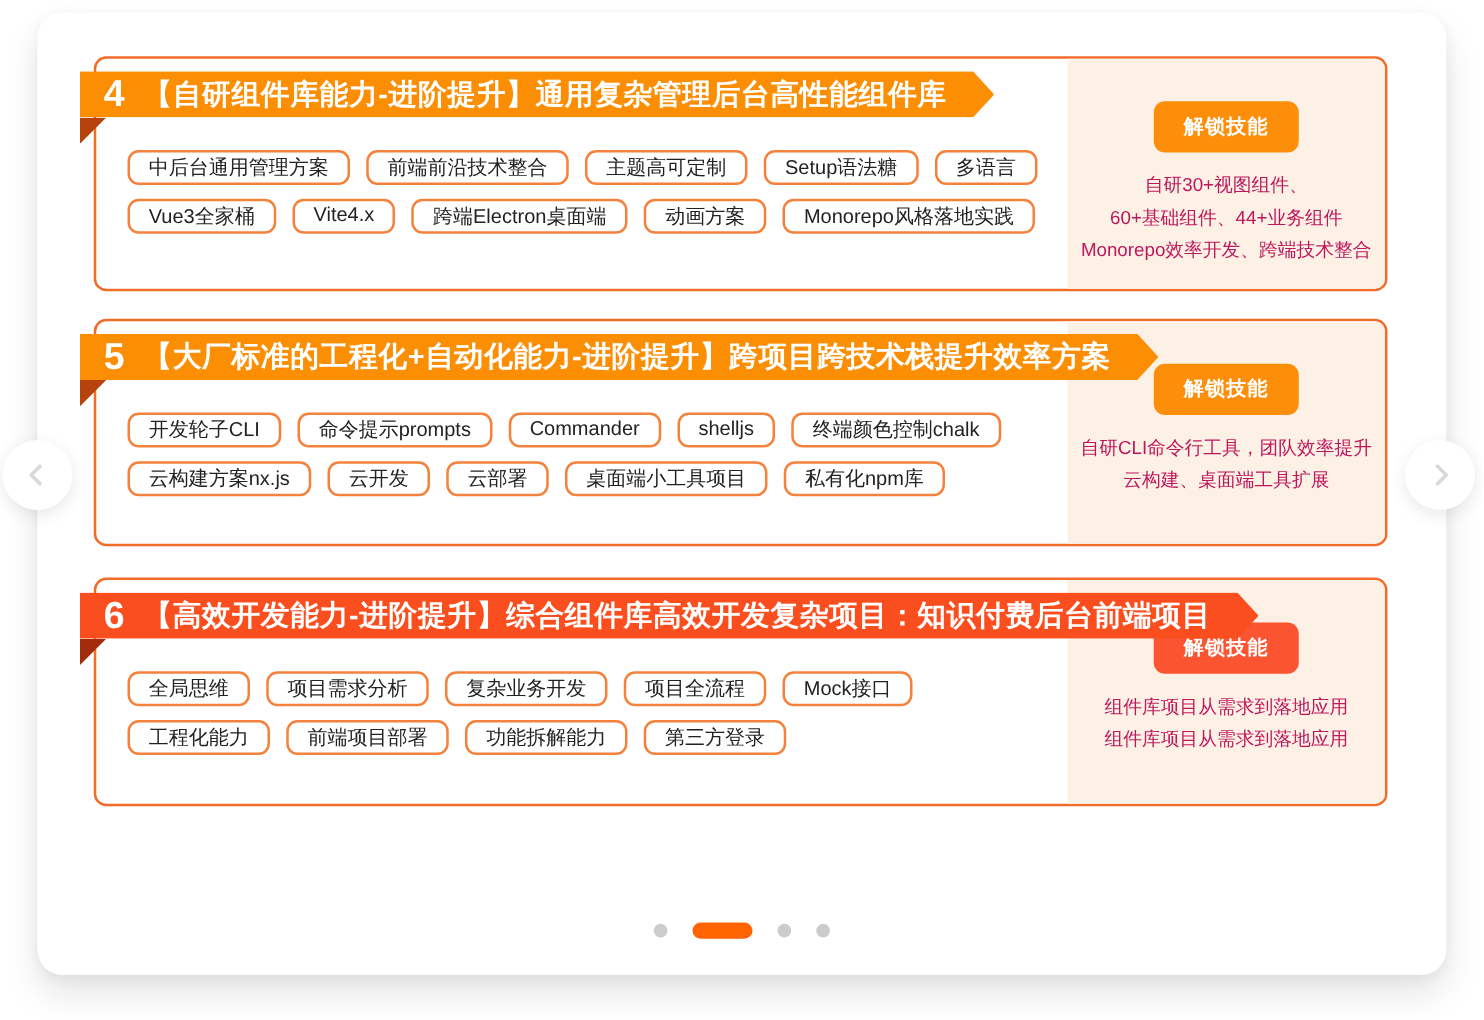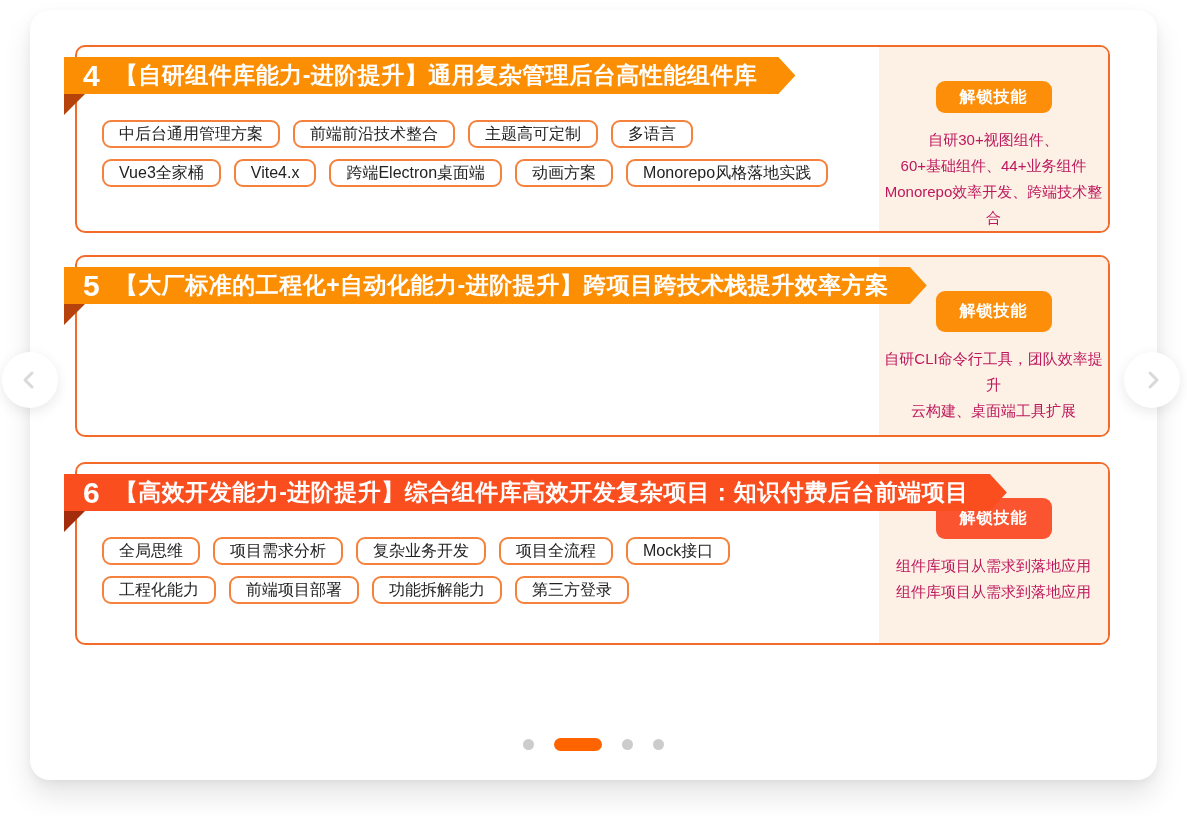--- a/index.html
+++ b/index.html
@@ -41,7 +41,7 @@
   .unlock-panel {
     position: absolute;
     top: 0; right: 0; bottom: 0;
-    width: 229px;
+    width: 254px;
     background: #FDF0E5;
     border-radius: 0 8px 8px 0;
     display: flex;

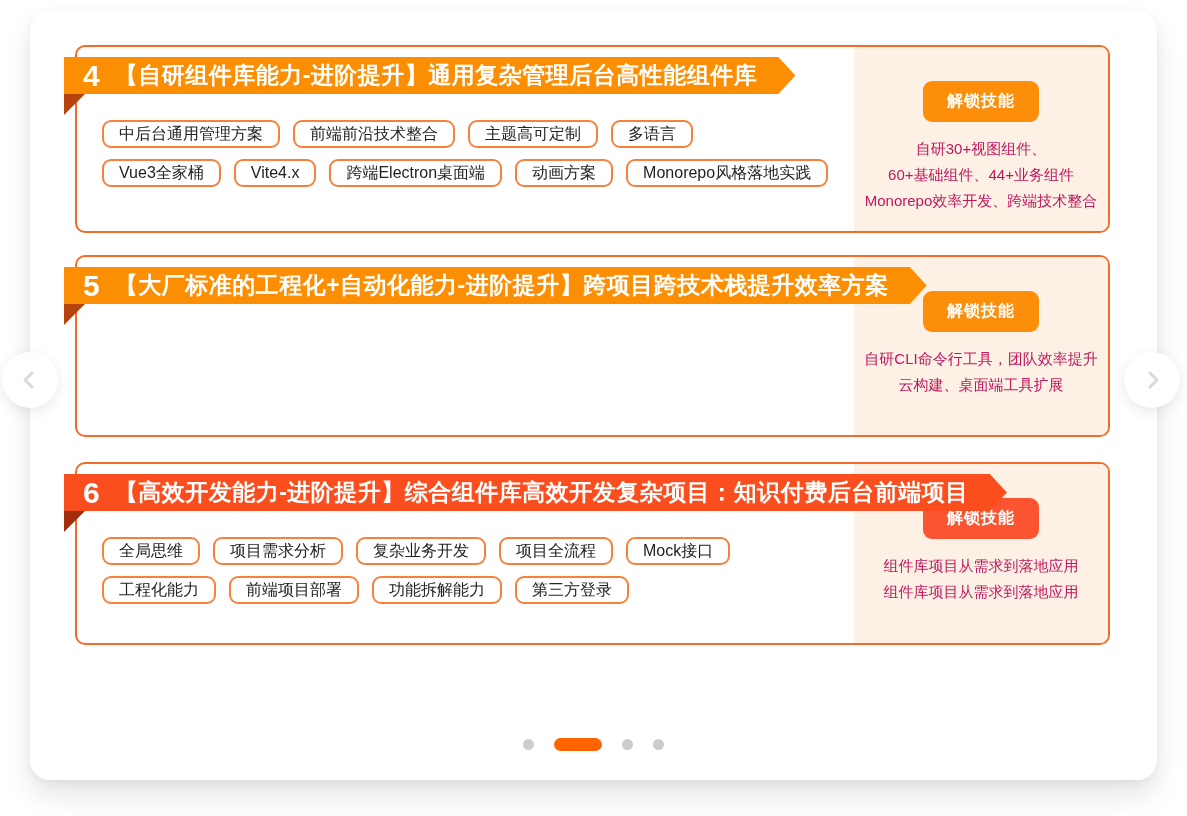--- a/index.html
+++ b/index.html
@@ -195,6 +195,7 @@
           <span class="tag">中后台通用管理方案</span>
           <span class="tag">前端前沿技术整合</span>
           <span class="tag">主题高可定制</span>
+          <span class="tag">Setup语法糖</span>
           <span class="tag">多语言</span>
         </div>
         <div class="tag-row">

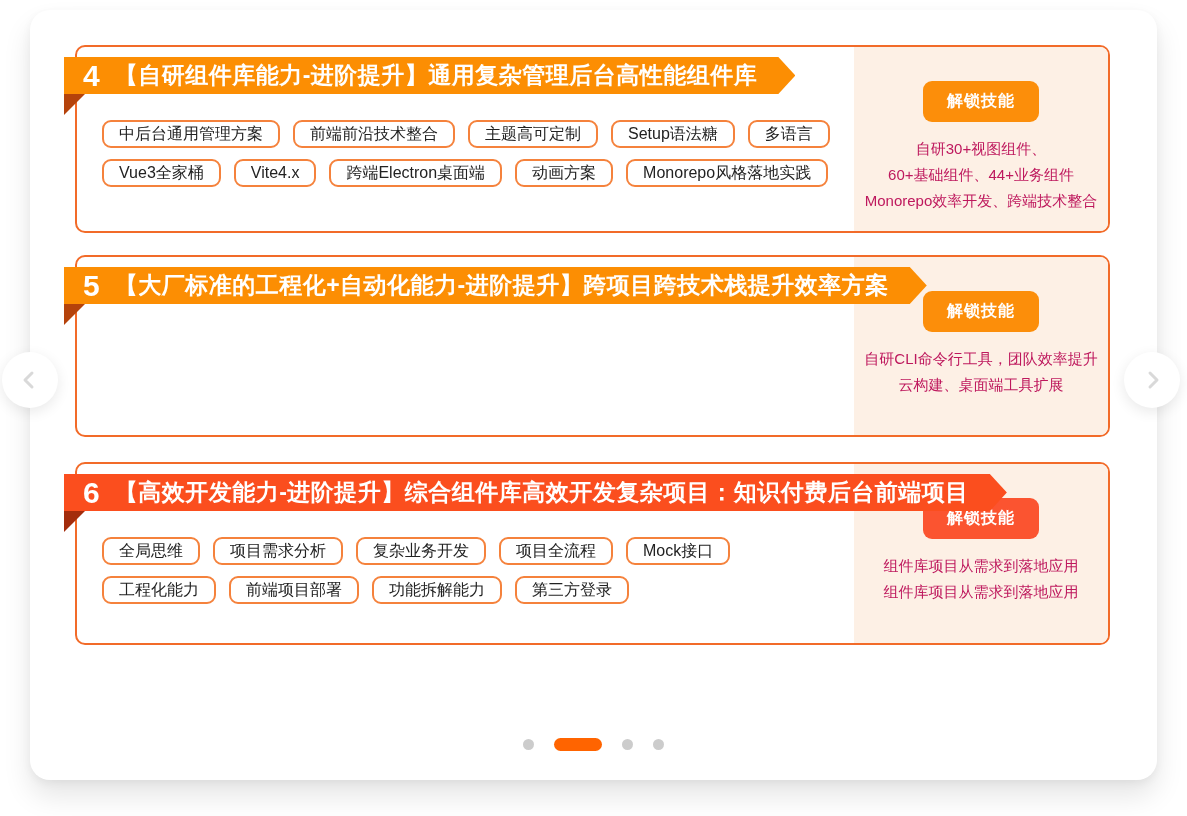--- a/index.html
+++ b/index.html
@@ -221,6 +221,22 @@
       <div class="ribbon orange">
         <span class="ribbon-number">5</span>
         <span class="ribbon-title">【大厂标准的工程化+自动化能力-进阶提升】跨项目跨技术栈提升效率方案</span>
+      </div>
+      <div class="tag-rows">
+        <div class="tag-row">
+          <span class="tag">开发轮子CLI</span>
+          <span class="tag">命令提示prompts</span>
+          <span class="tag">Commander</span>
+          <span class="tag">shelljs</span>
+          <span class="tag">终端颜色控制chalk</span>
+        </div>
+        <div class="tag-row">
+          <span class="tag">云构建方案nx.js</span>
+          <span class="tag">云开发</span>
+          <span class="tag">云部署</span>
+          <span class="tag">桌面端小工具项目</span>
+          <span class="tag">私有化npm库</span>
+        </div>
       </div>
       <div class="unlock-panel">
         <button class="unlock-btn orange">解锁技能</button>

